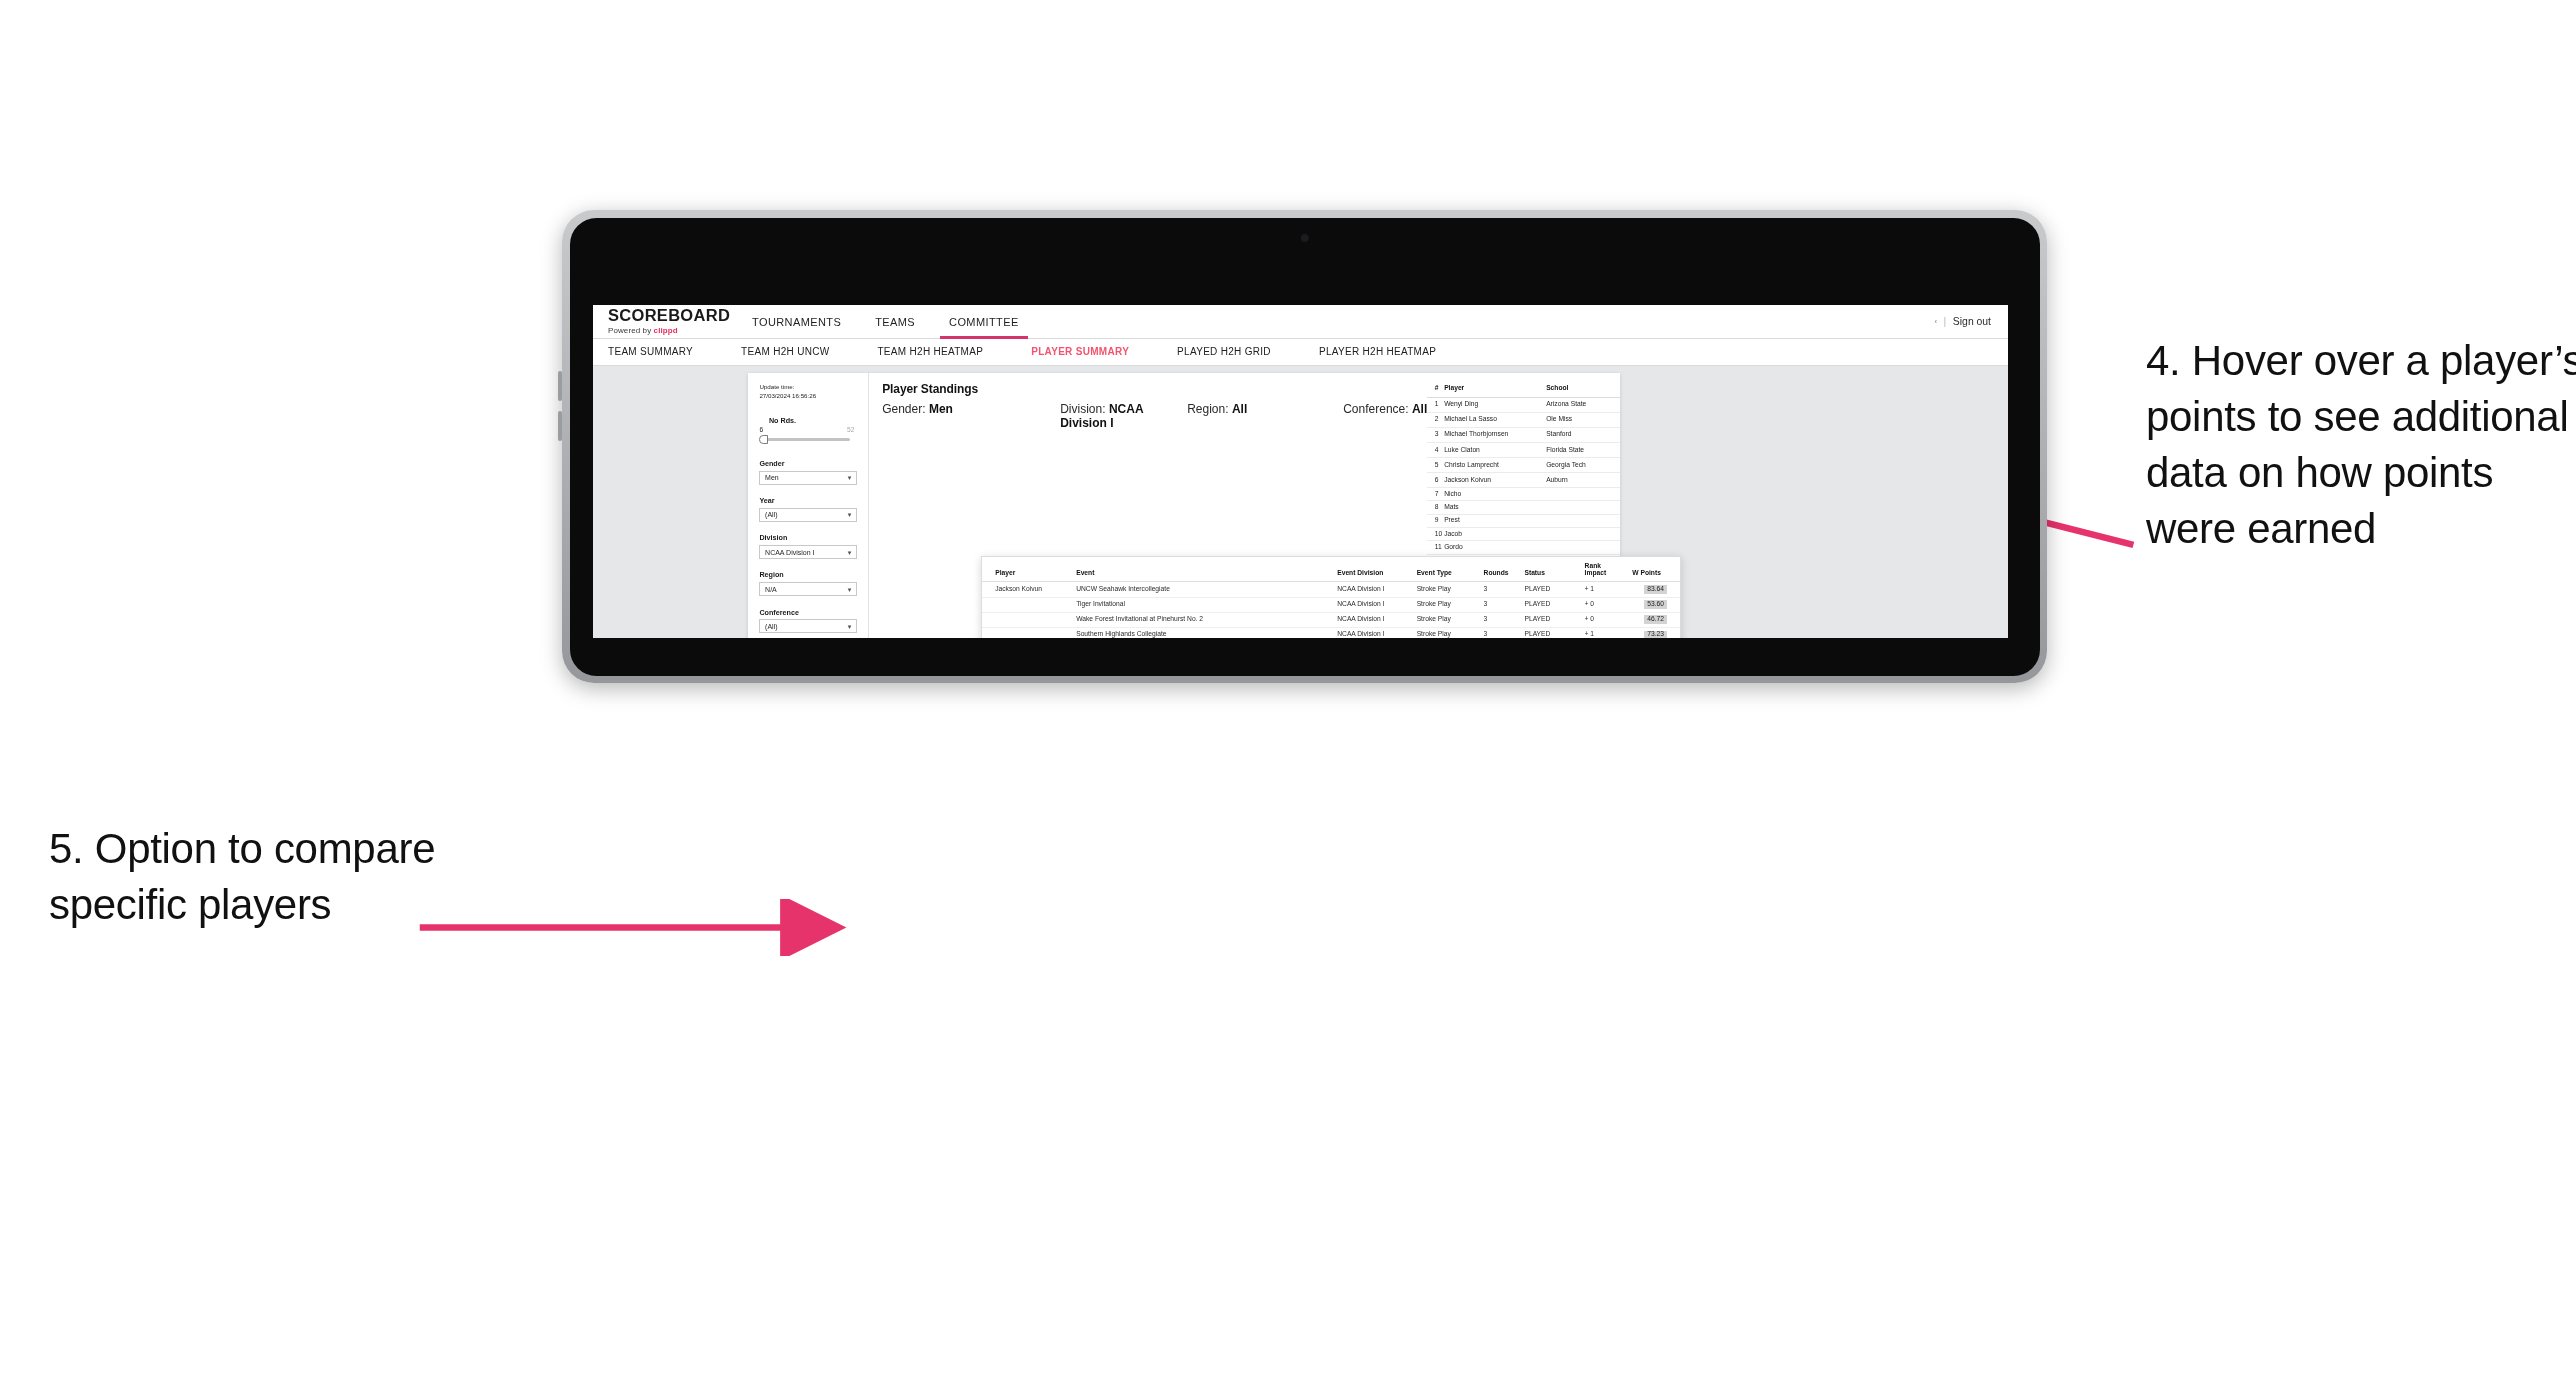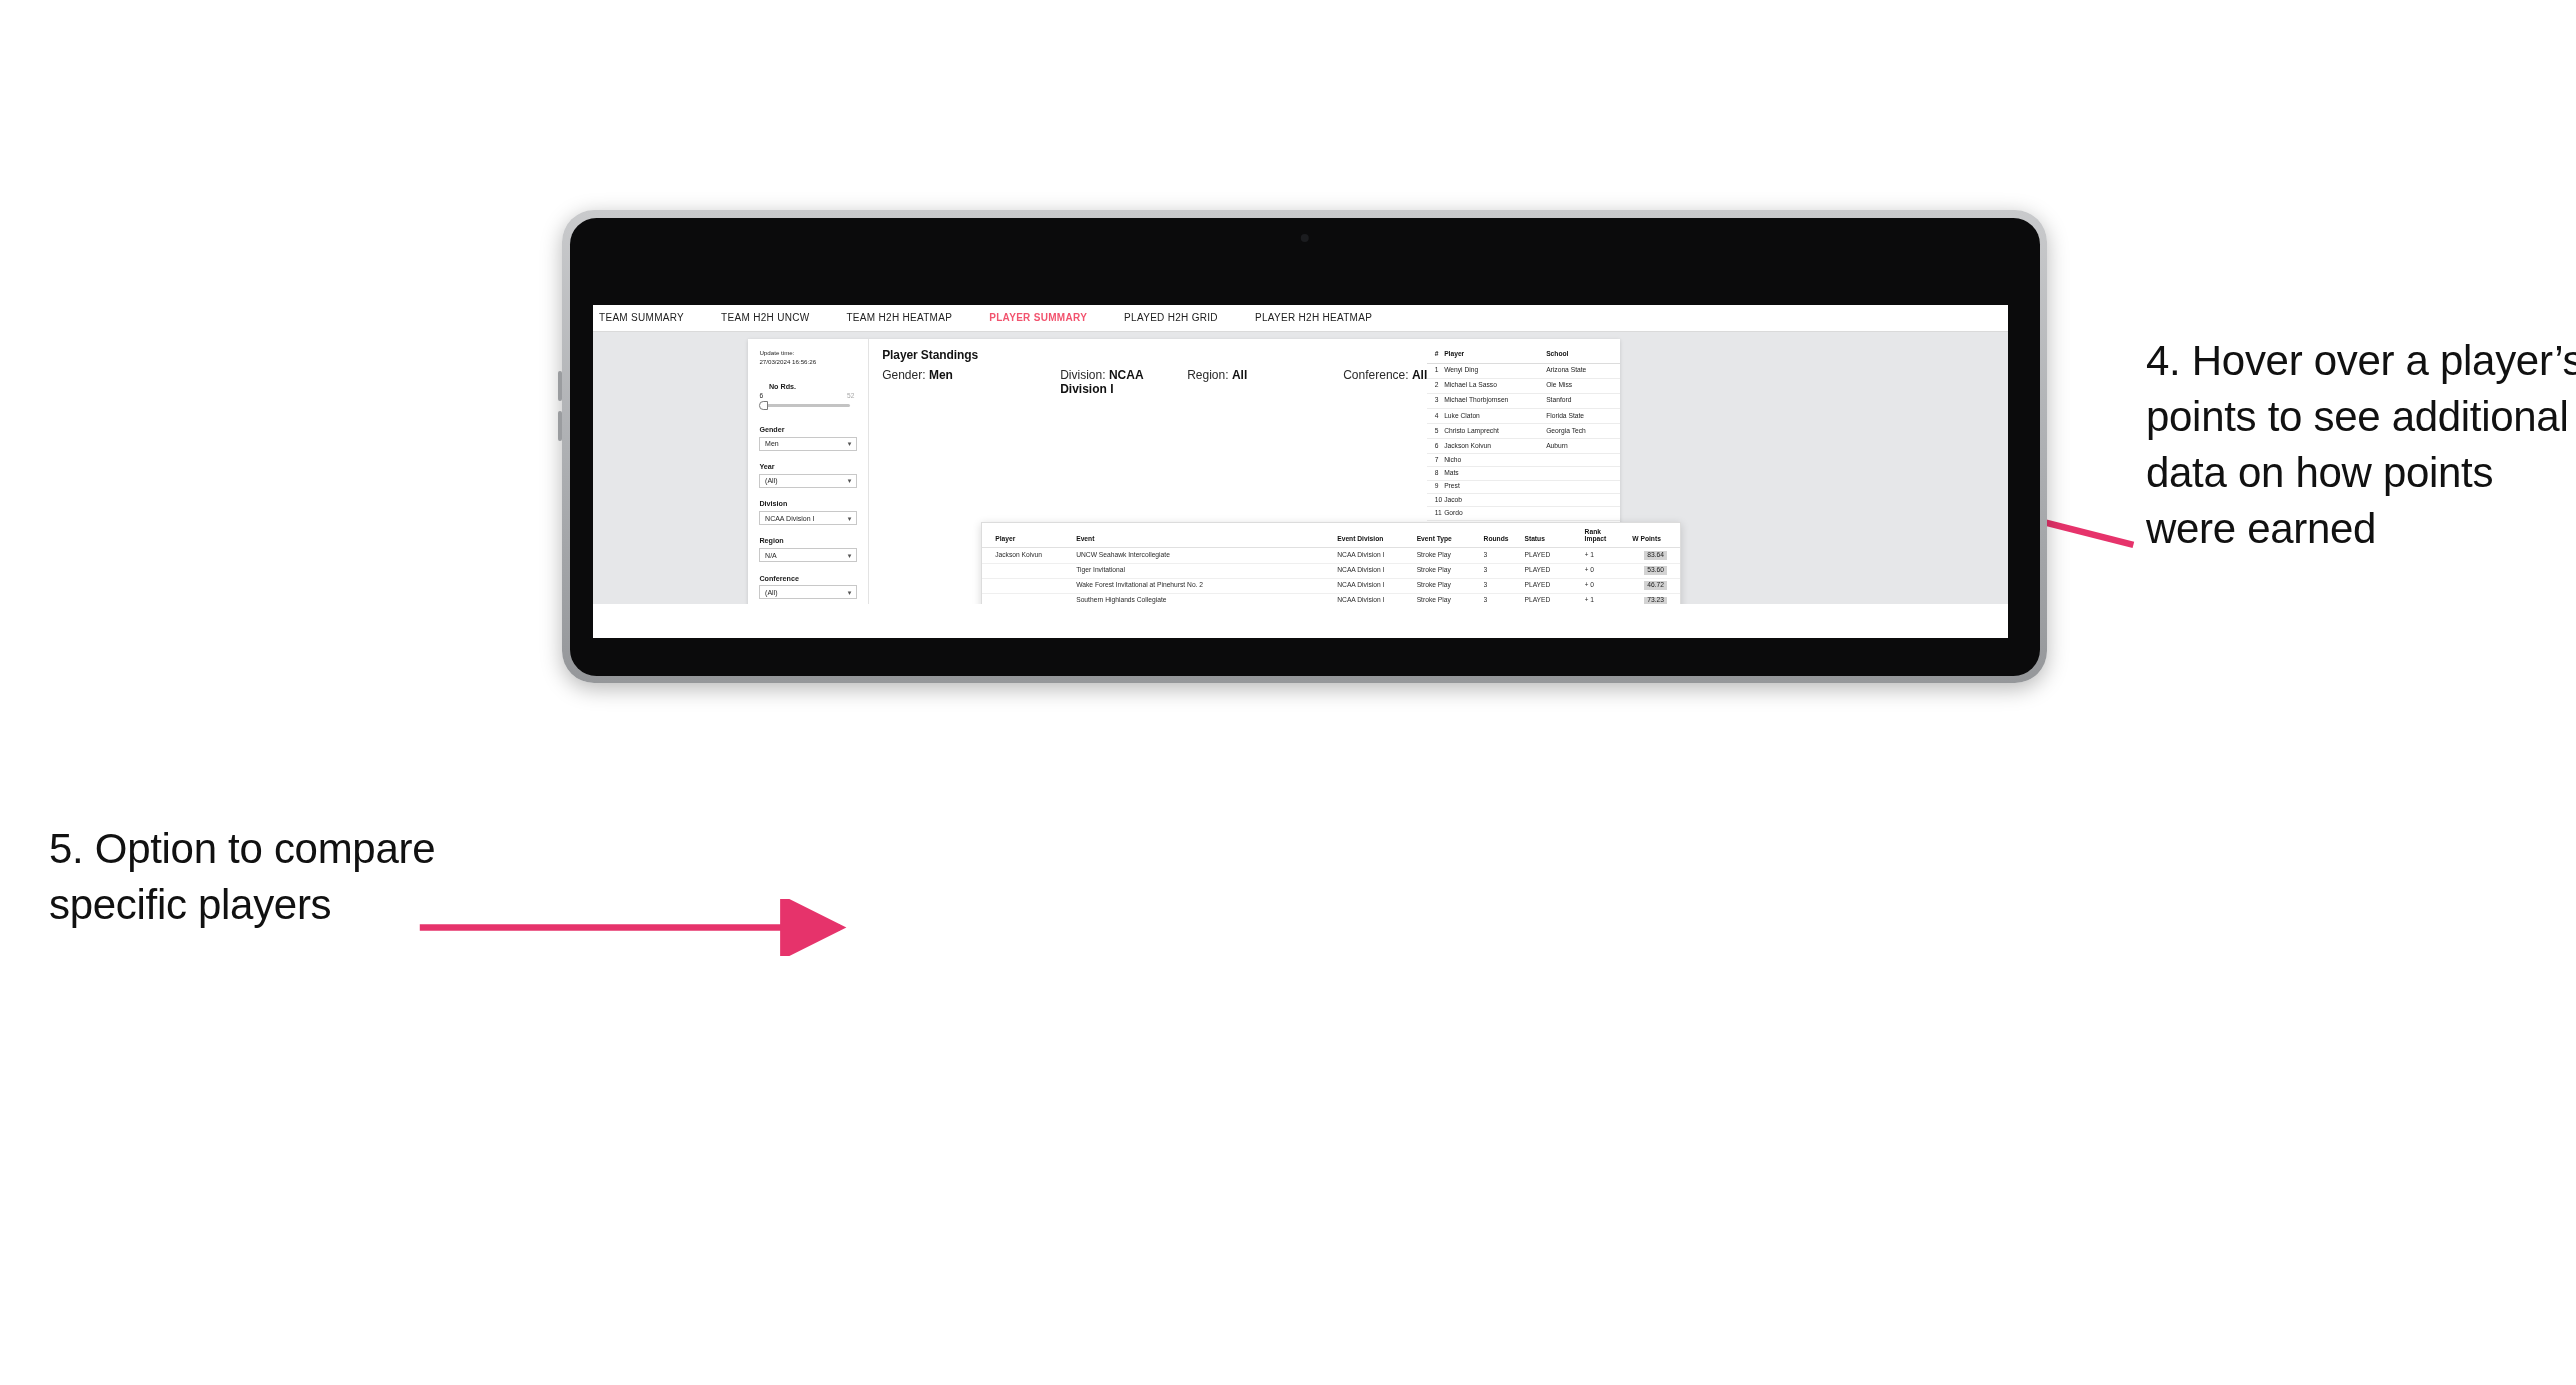--- a/index.html
+++ b/index.html
@@ -270,6 +270,20 @@
 
     <div id="viewport">
 
+      <div id="topnav">
+        <div id="brand">
+          <div class="bn">SCOREBOARD</div>
+          <div class="bp"><span>Powered by </span><b>clippd</b></div>
+        </div>
+        <div class="topnav-item">TOURNAMENTS</div>
+        <div class="topnav-item">TEAMS</div>
+        <div class="topnav-item active">COMMITTEE</div>
+        <div id="topnav-right">
+          <span class="caret">‹</span>
+          <span class="sep">|</span>
+          <span>Sign out</span>
+        </div>
+      </div>
 
       <div id="subnav">
         <div class="subnav-item">TEAM SUMMARY</div>

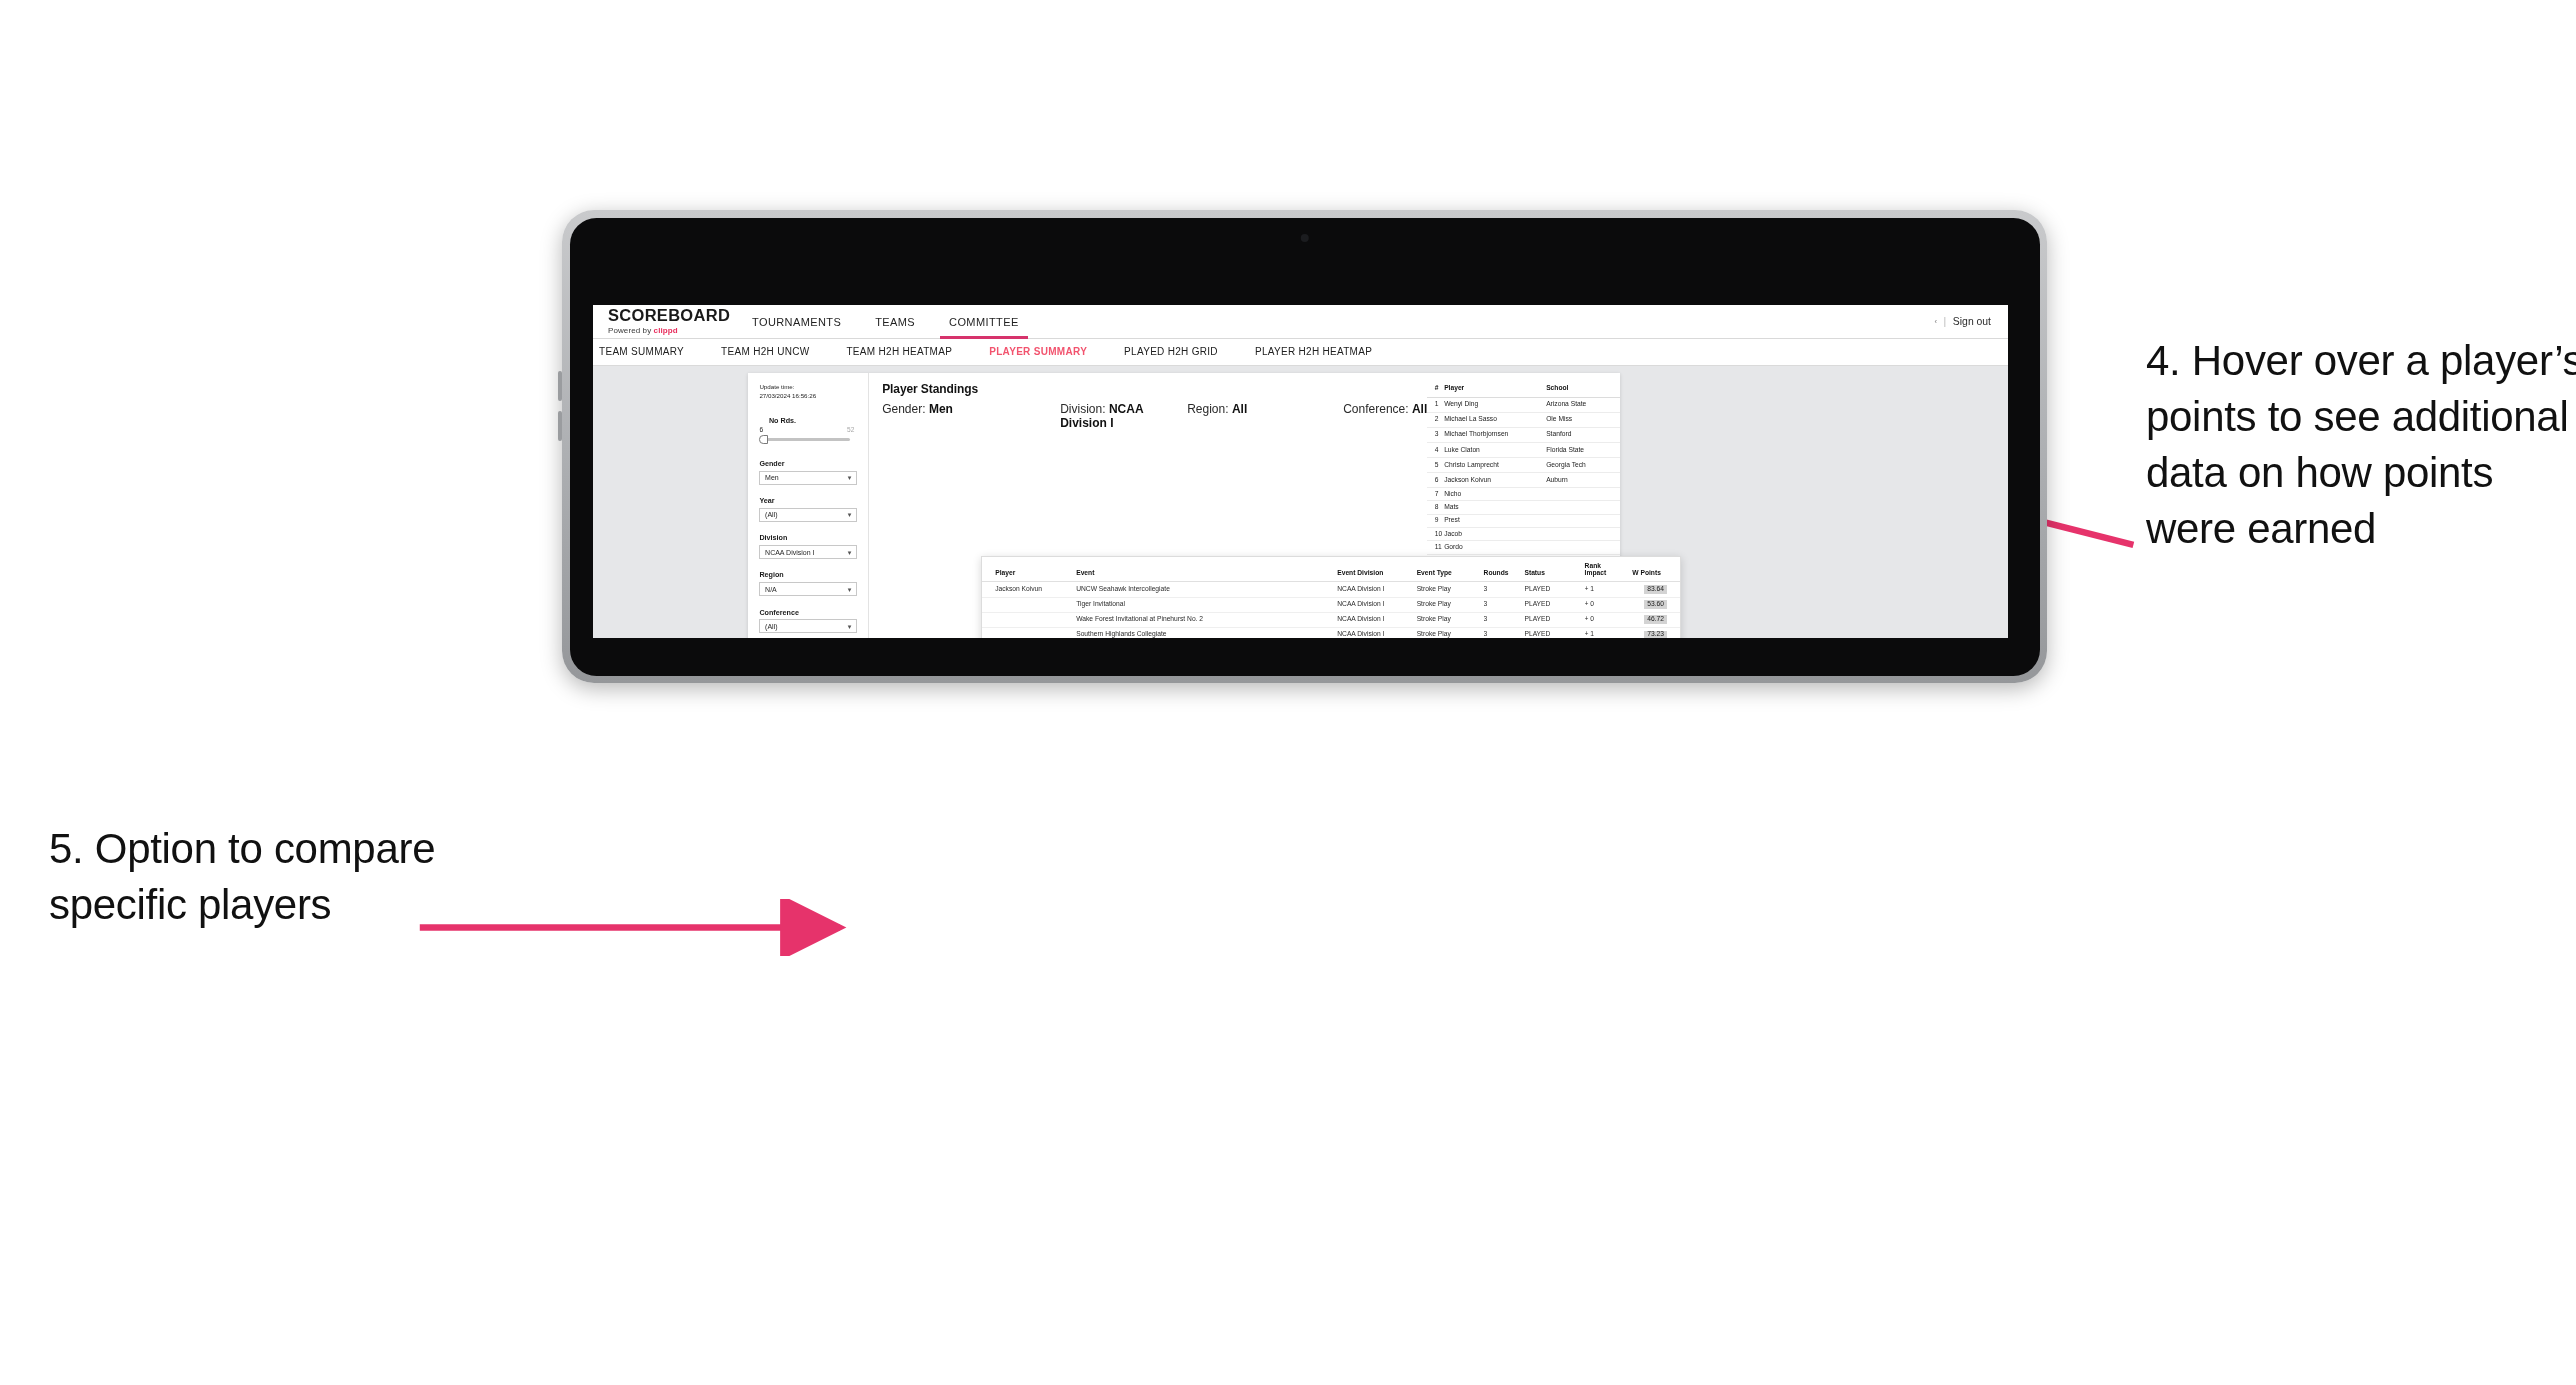--- a/index.html
+++ b/index.html
@@ -98,7 +98,7 @@
   
   #subnav {
     height: 26.5px; background:#fff; border-bottom: 0.9px solid #dadada;
-    display:flex; align-items:center; padding-left:6px; gap: 5px;
+    display:flex; align-items:center; padding-left:15px; gap: 16px;
   }
   .subnav-item {
     font-size: 10px; letter-spacing:0.3px; color:#202020; padding: 0 16px;

